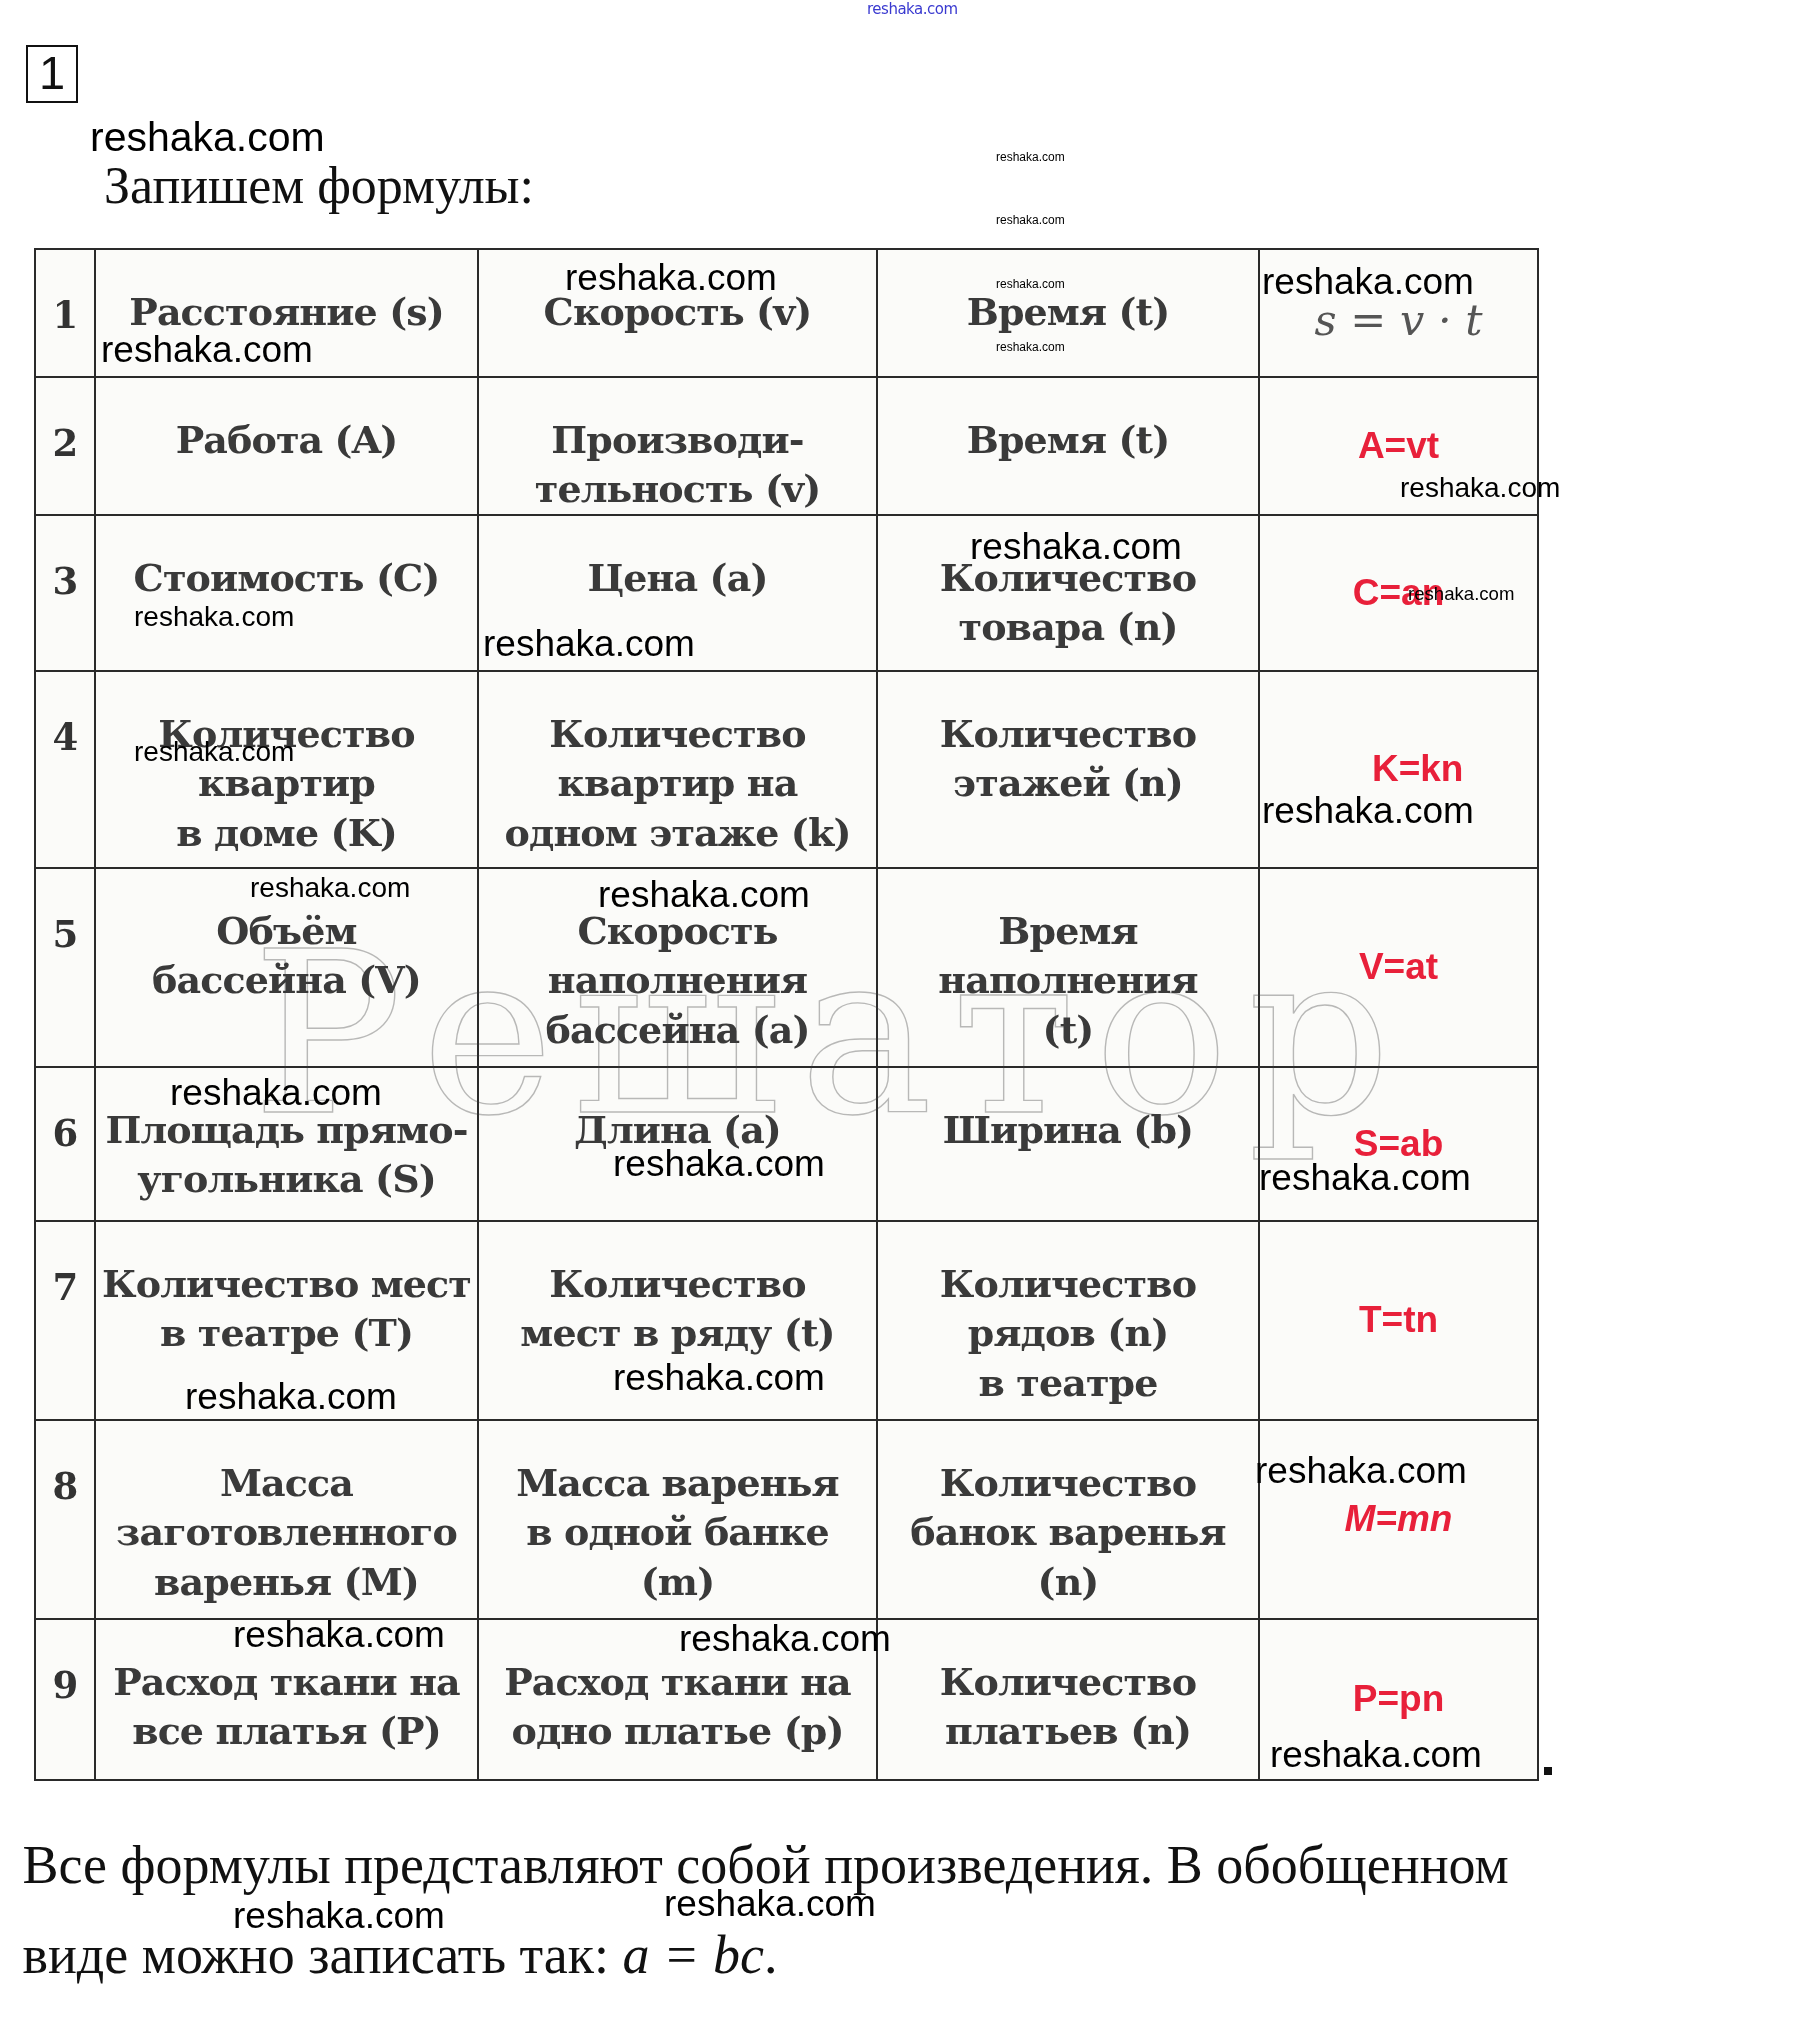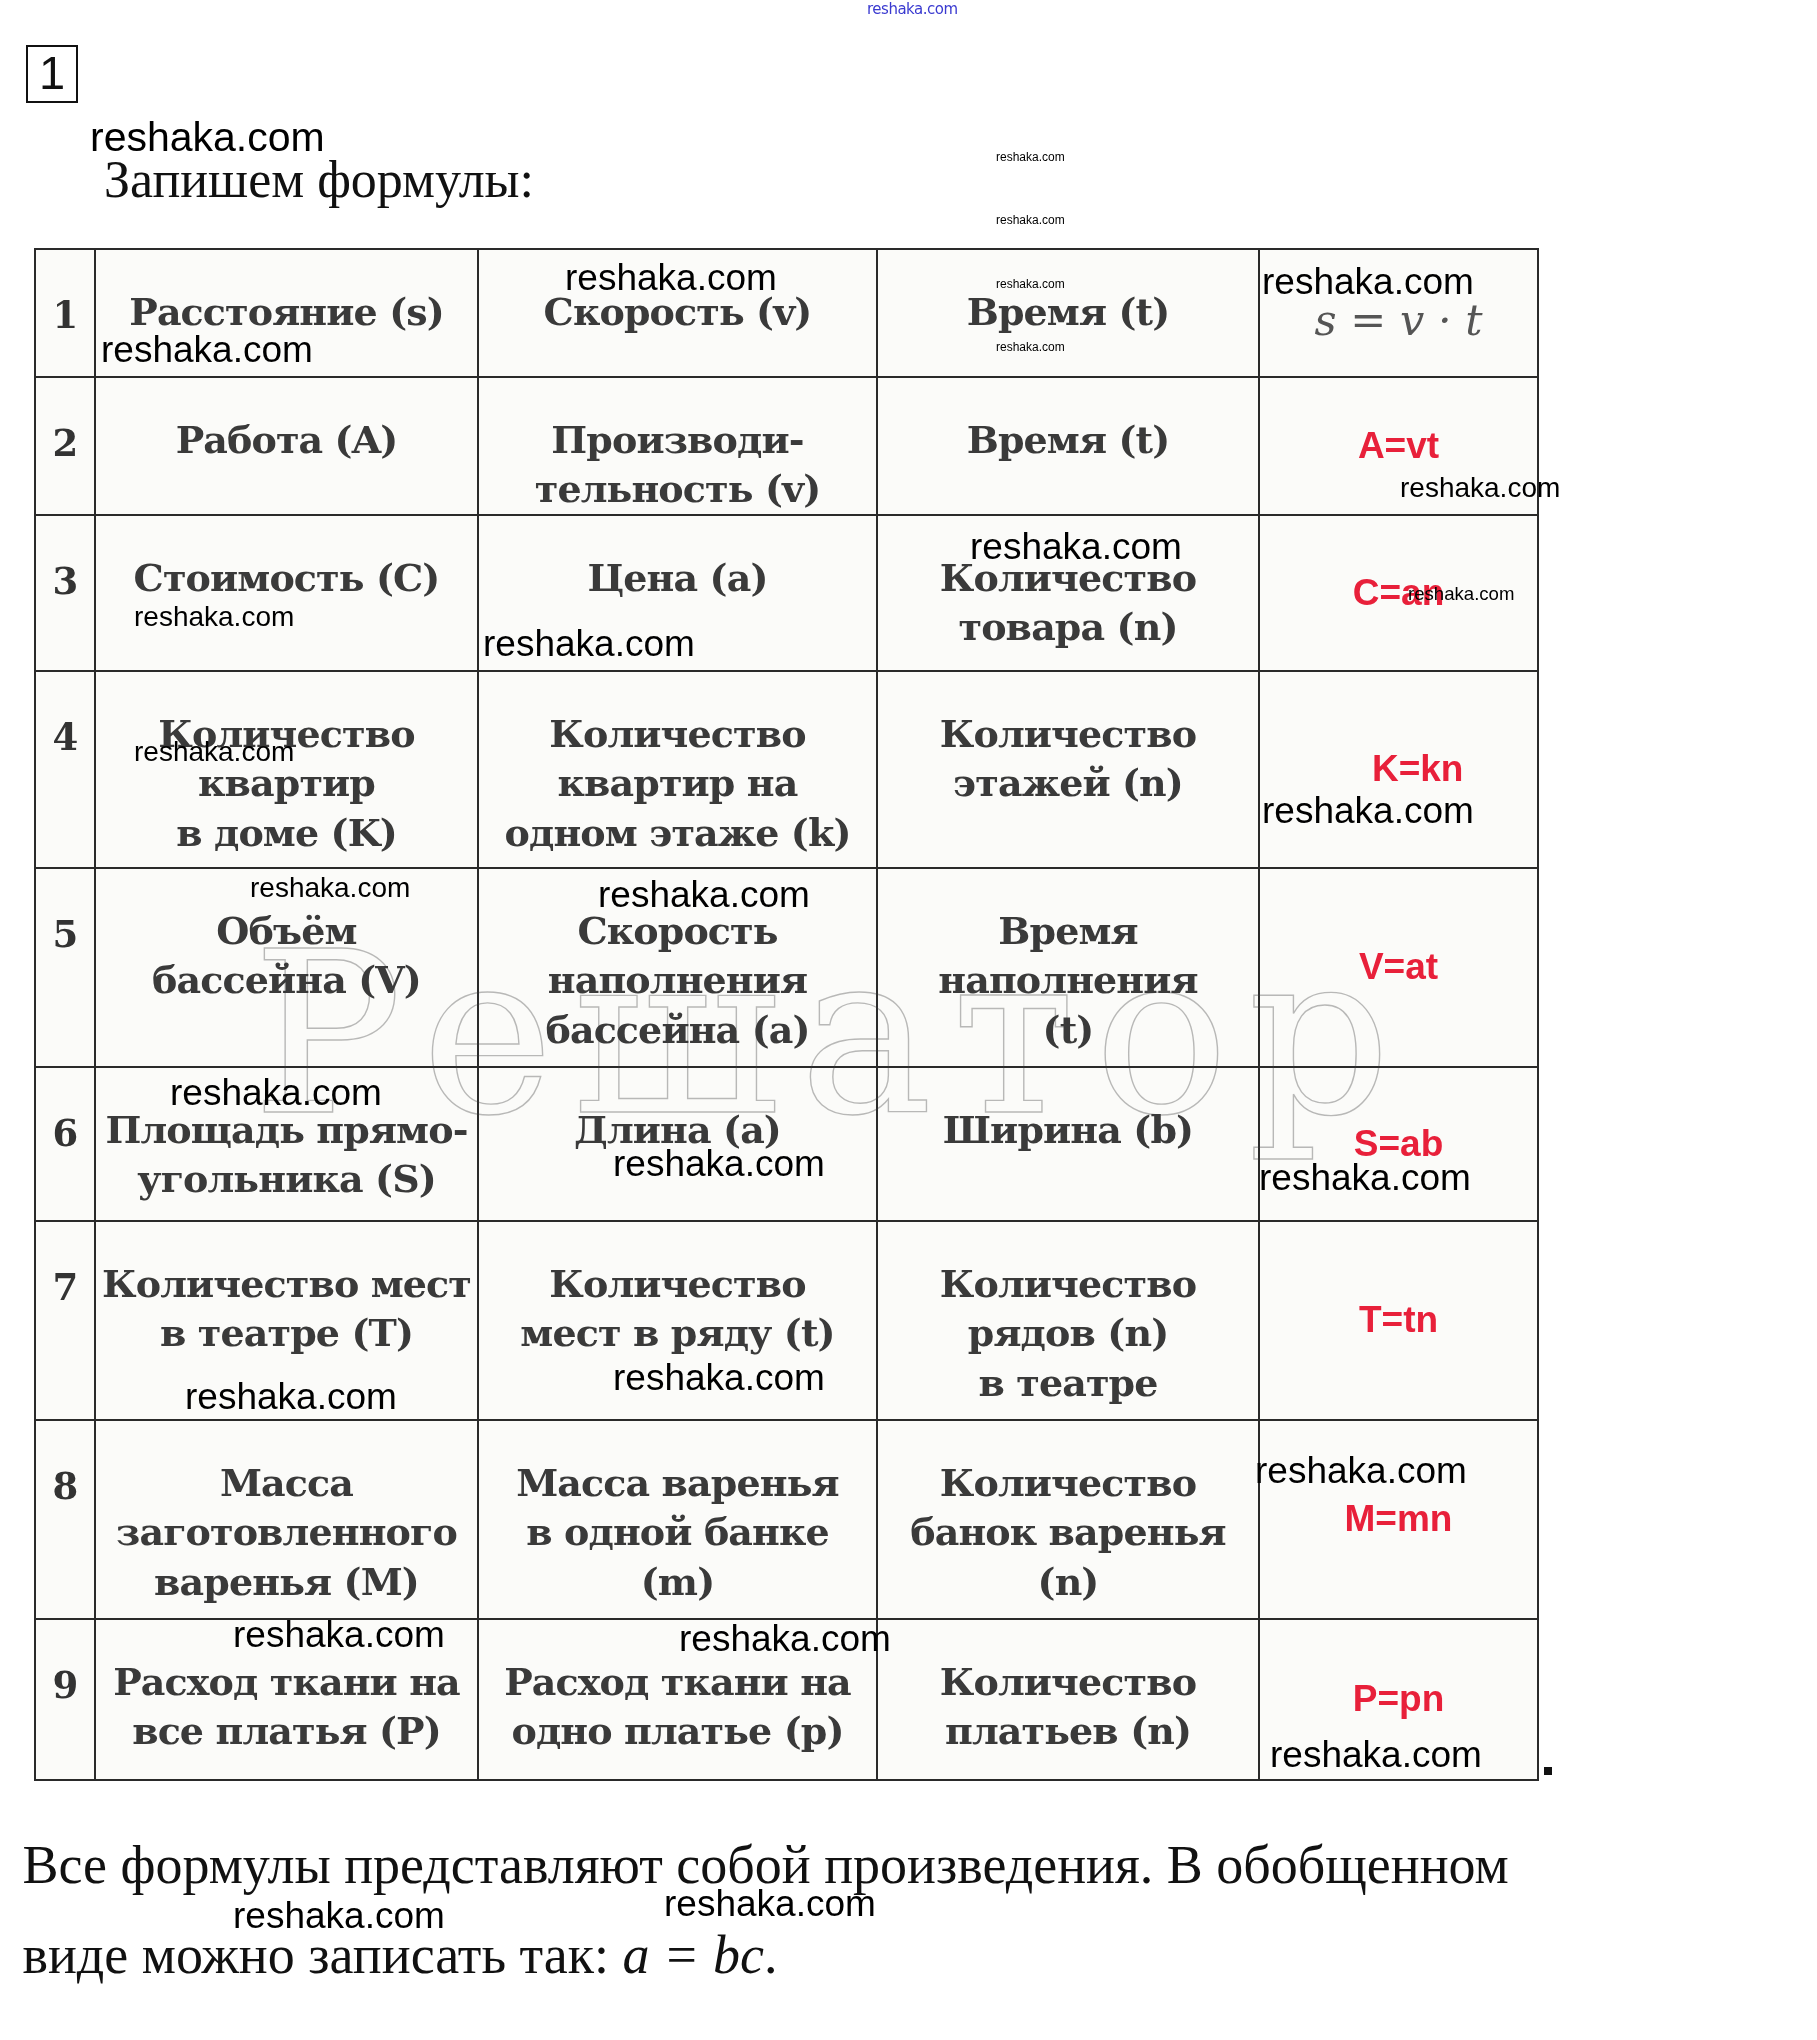--- a/index.html
+++ b/index.html
@@ -12,7 +12,7 @@
   .wm-l { font-size:37px; }
   .wm-m { font-size:28px; }
   .wm-s { font-size:12px; }
-  .heading { left:104px; top:154px; font-family:"Liberation Serif", serif; font-size:52px; color:#111; line-height:1; }
+  .heading { left:104px; top:160px; font-family:"Liberation Serif", serif; font-size:52px; color:#111; line-height:1; }
   .table-wrap { left:34px; top:248px; width:1503px; height:1531px; }
   table.formulas { border-collapse:collapse; width:100%; height:100%; table-layout:fixed; background:#fbfbf9; }
   table.formulas td { border:2.8px solid #2a2a2a; text-align:center; vertical-align:top; font-family:"DejaVu Serif", serif; font-size:38px; color:#3a3a3a; padding:37px 5.6px 0 5.6px; line-height:1.3; font-weight:bold; letter-spacing:-0.9px; }

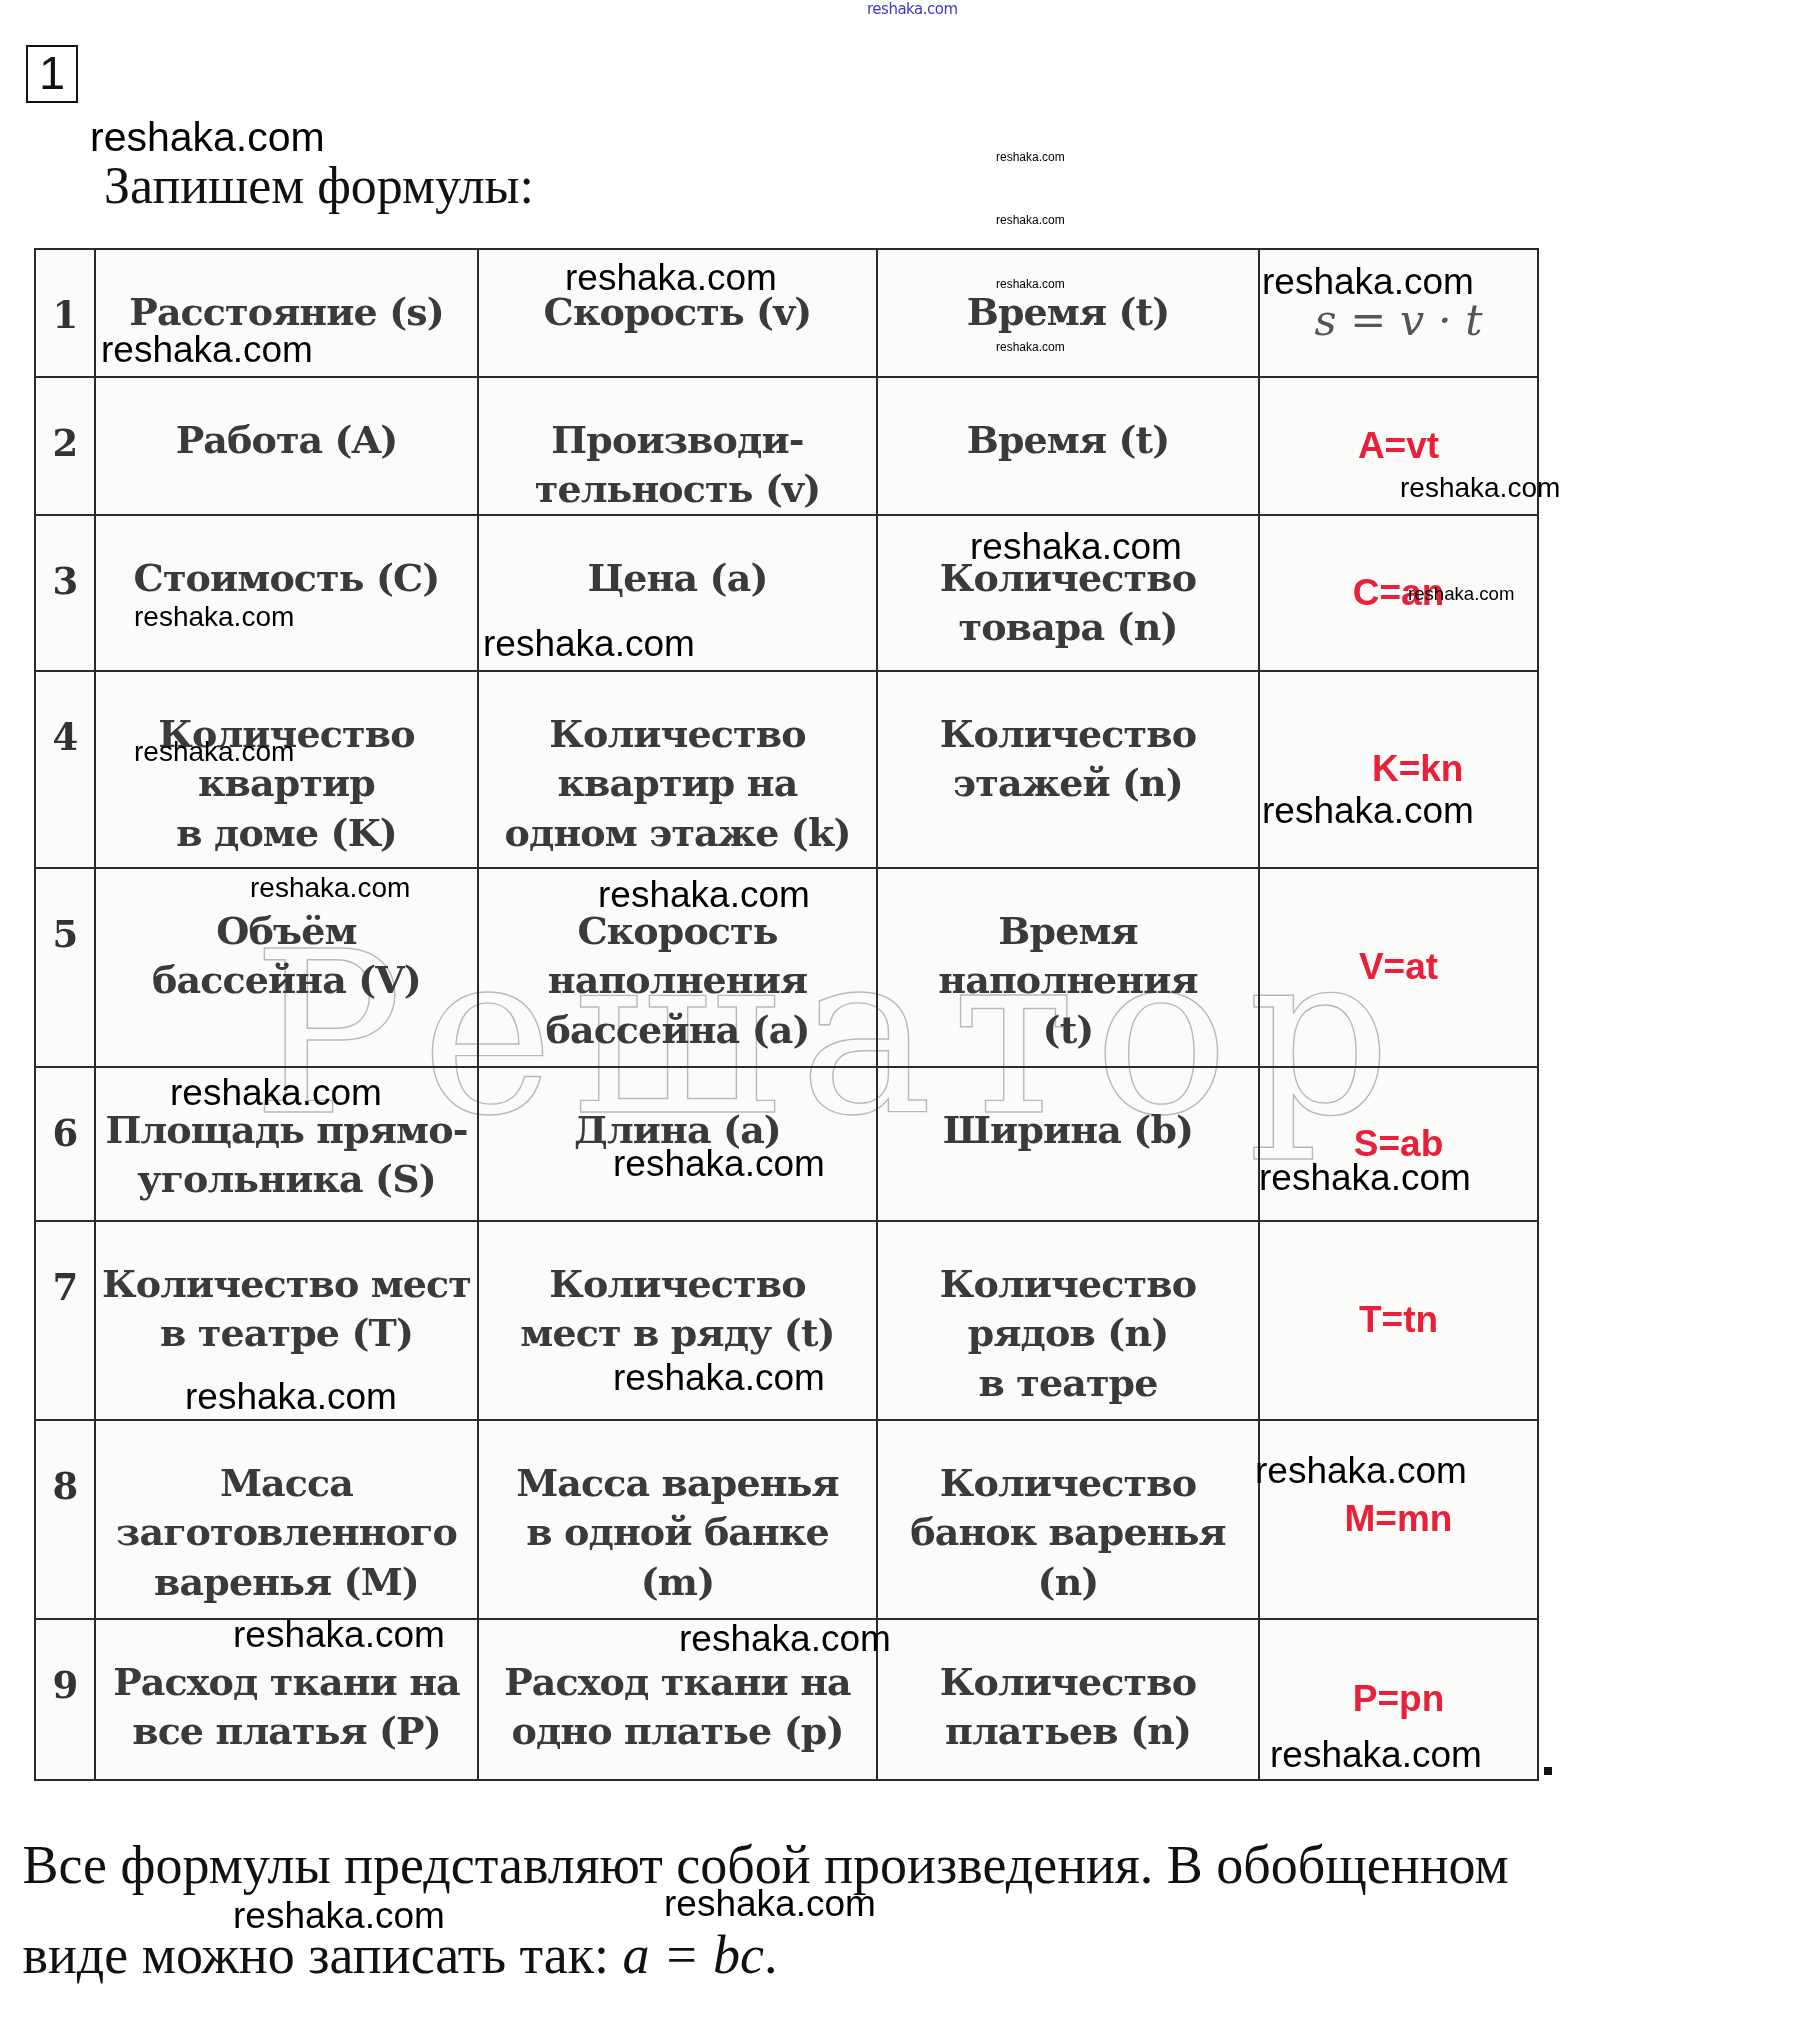--- a/index.html
+++ b/index.html
@@ -120,7 +120,7 @@
           <td style="white-space: pre-line;">Количество
 банок варенья
 (n)</td>
-          <td class="formula" style="white-space: pre-line;">M=mn</td>
+          <td class="formula" style="white-space: pre-line; font-style: italic;">M=mn</td>
         </tr>
         <tr style="height: 161px;">
           <td class="num" style="white-space: pre-line;">9</td>

